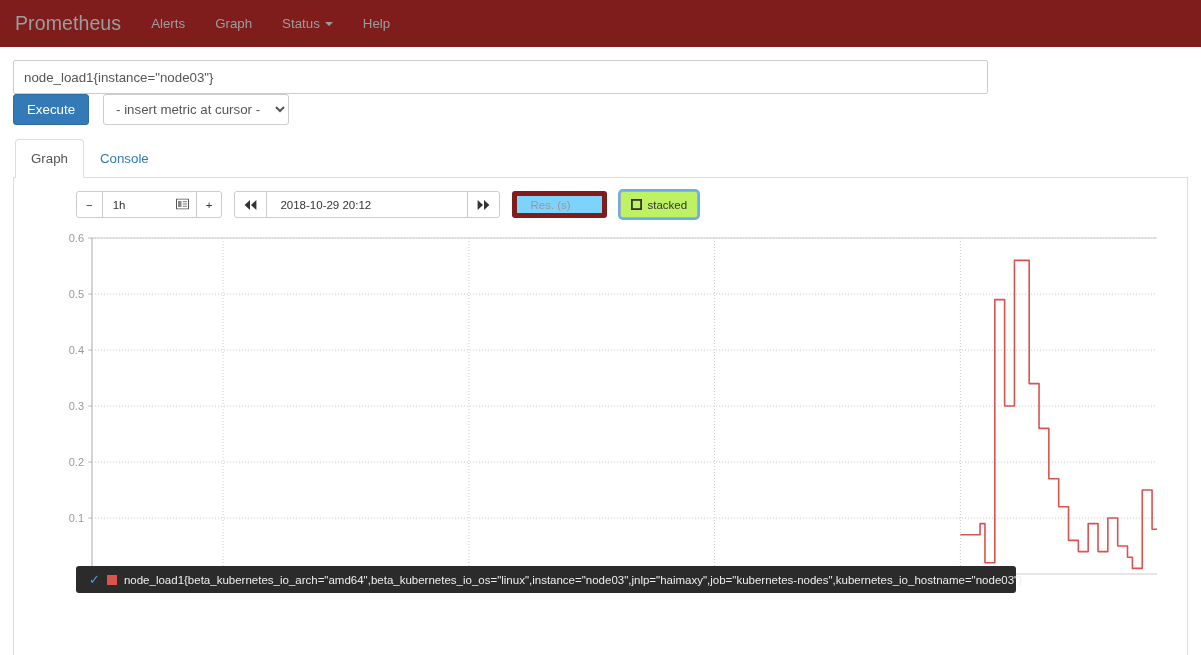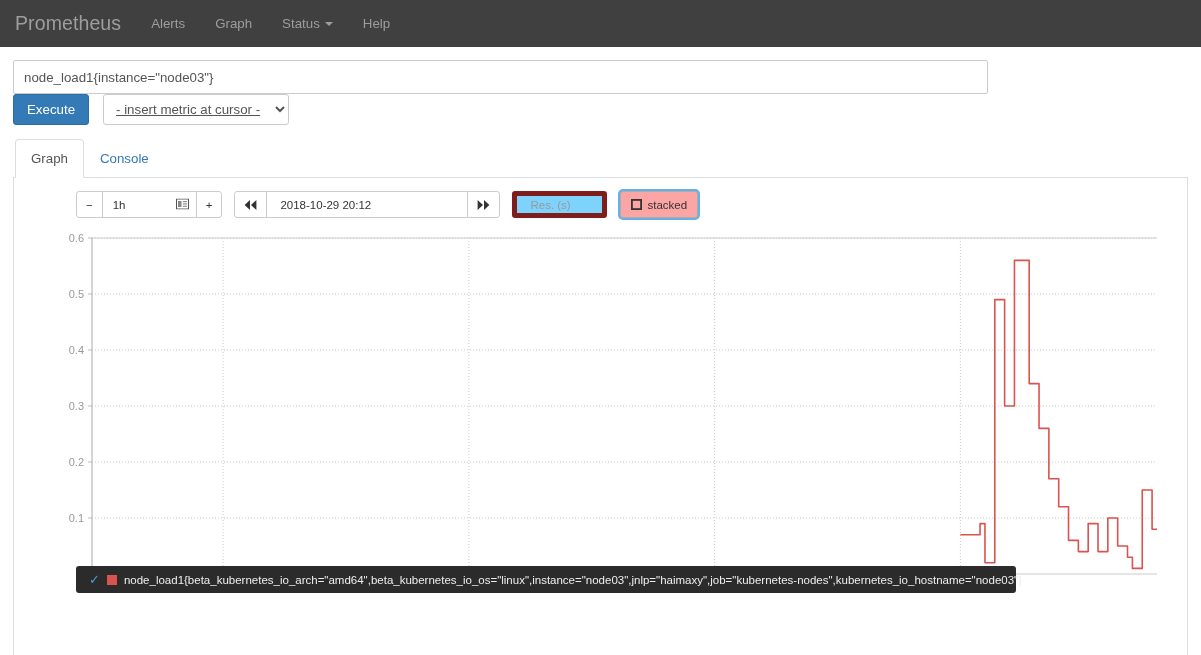--- a/index.html
+++ b/index.html
@@ -14,7 +14,7 @@
   
   .navbar {
     height: 47px;
-    background: #404040;
+    background: #7f1d1d;
     display: flex;
     align-items: center;
     padding-left: 13px;

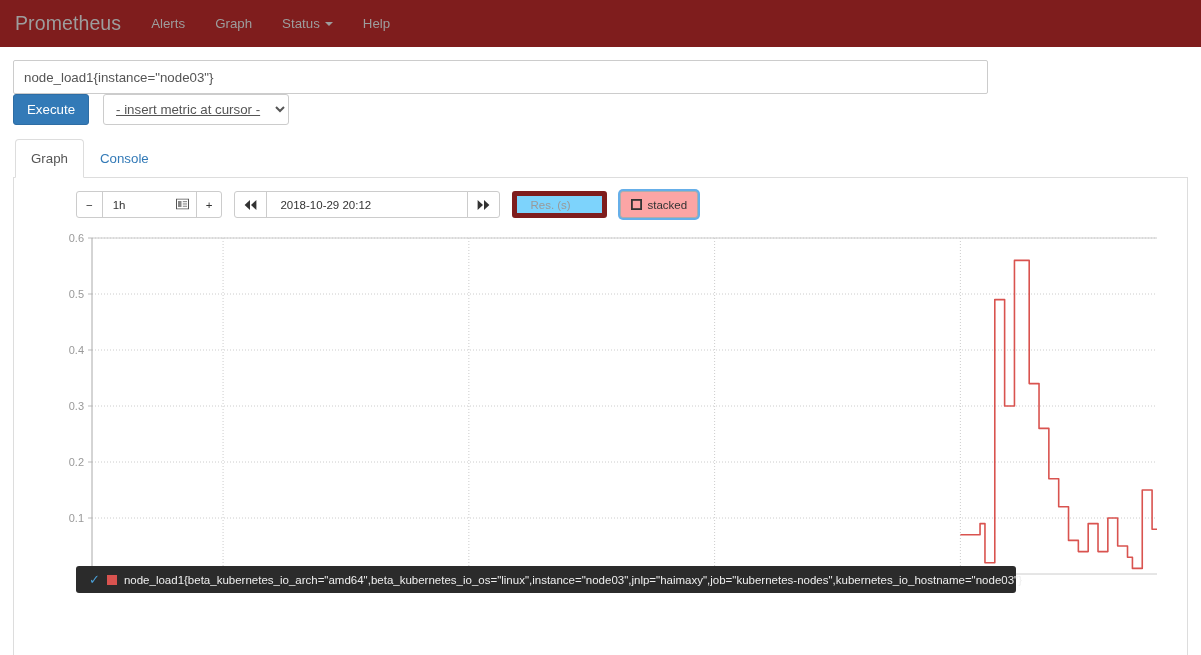--- a/index.html
+++ b/index.html
@@ -104,7 +104,6 @@
     color: #555;
     padding: 0 8px;
     cursor: pointer;
-    text-decoration: underline;
   }
 
   

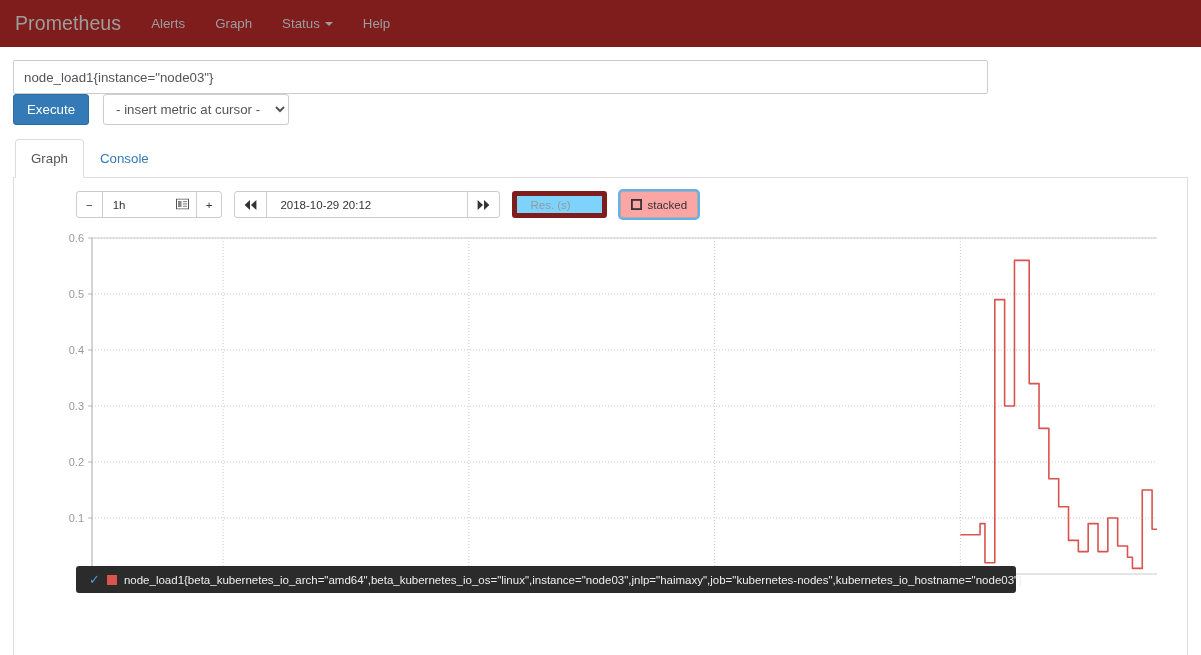--- a/index.html
+++ b/index.html
@@ -196,7 +196,7 @@
     padding: 0 10px;
     border: 1px solid #adadad;
     border-radius: 3px;
-    background: #fca5a5;
+    background: #bef264;
     font-family: "Liberation Sans", sans-serif;
     font-size: 11.5px;
     color: #333;

